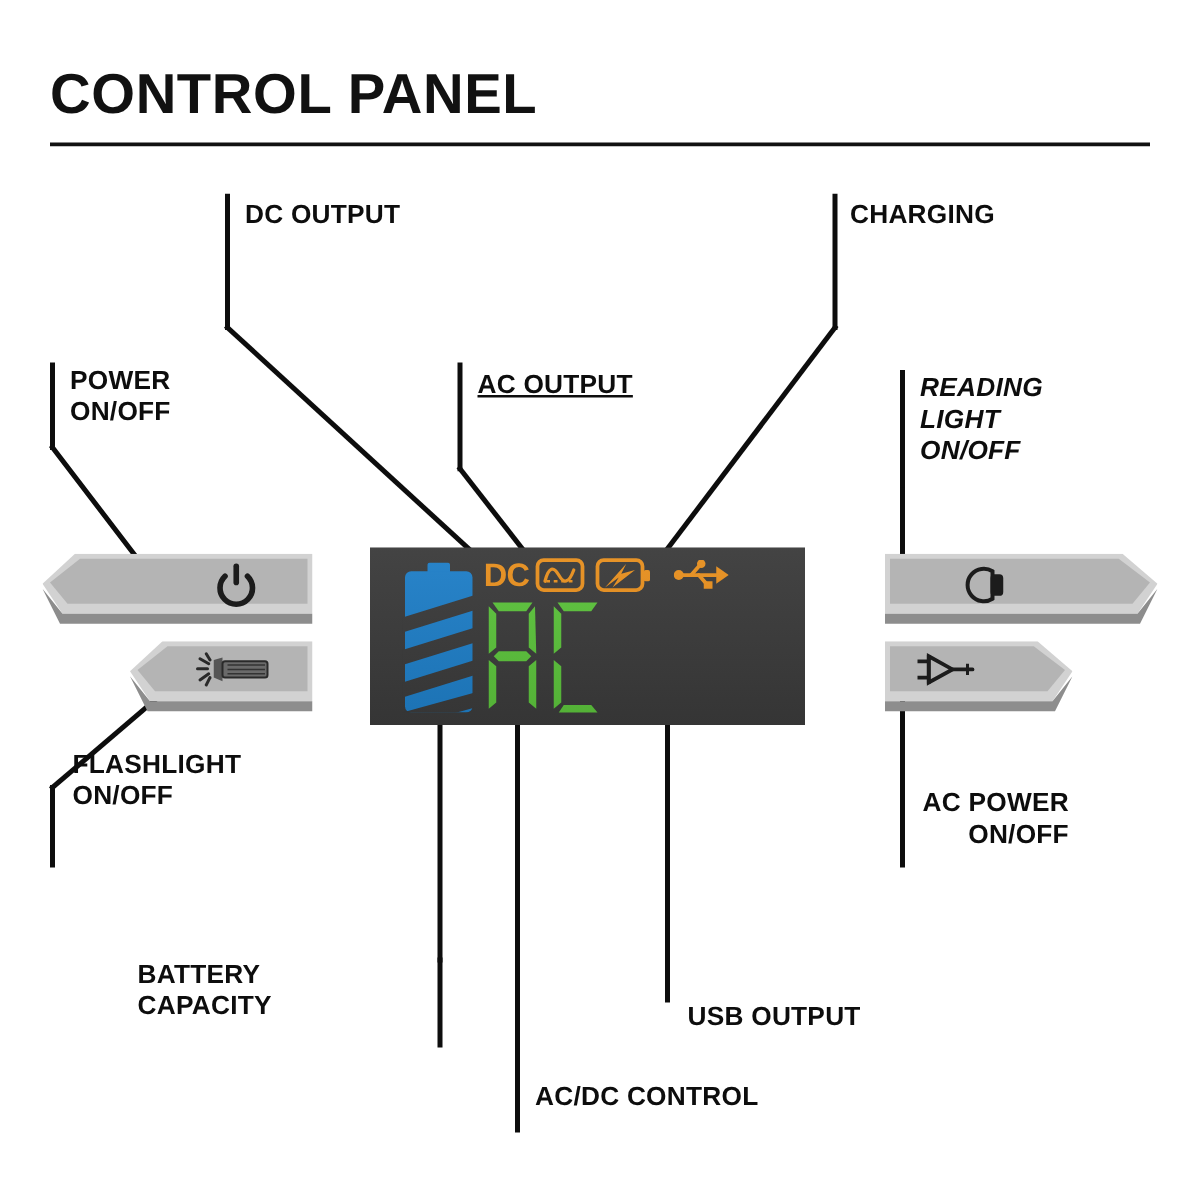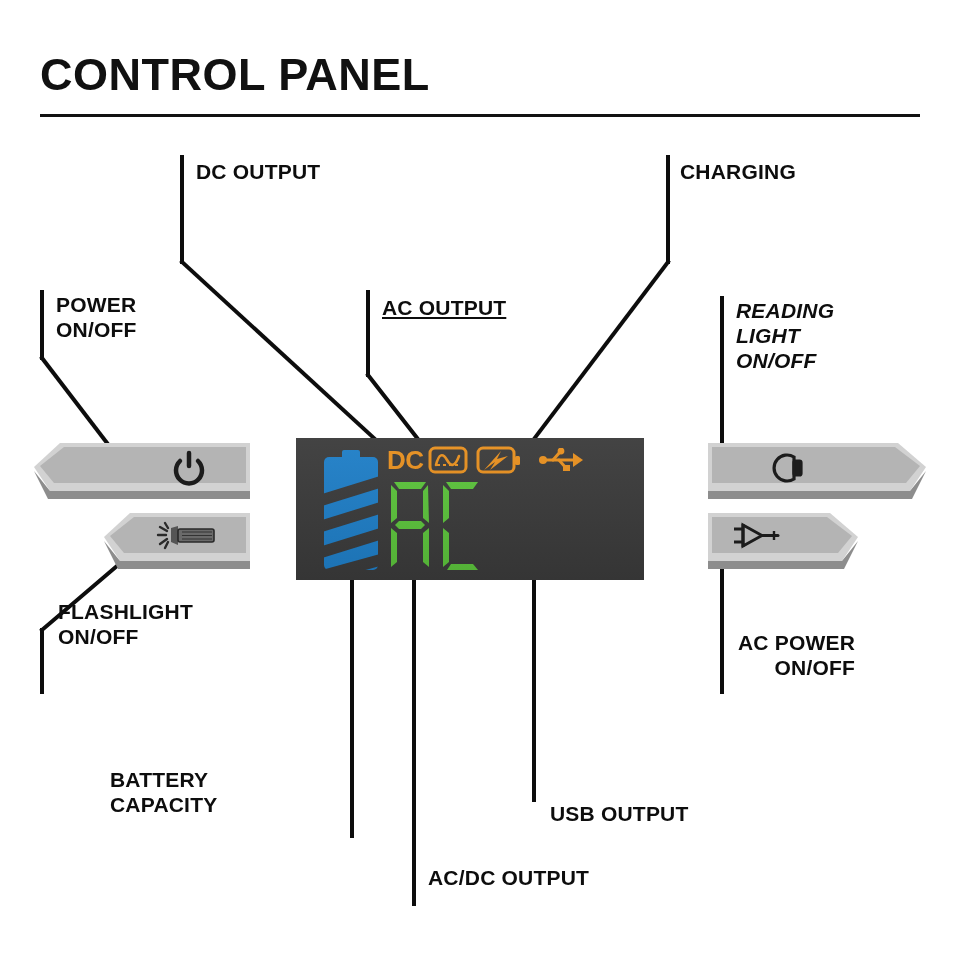--- a/index.html
+++ b/index.html
@@ -126,7 +126,7 @@
 
 <div class="callout" style="left:550px; top:762px;margin-top:40px;">USB OUTPUT</div>
 
-<div class="callout" style="left:428px; top:866px;">AC/DC OUTPUT</div>
+<div class="callout" style="left:428px; top:866px;">AC/DC CONTROL</div>
 
 <div id="lcd-panel">
 

